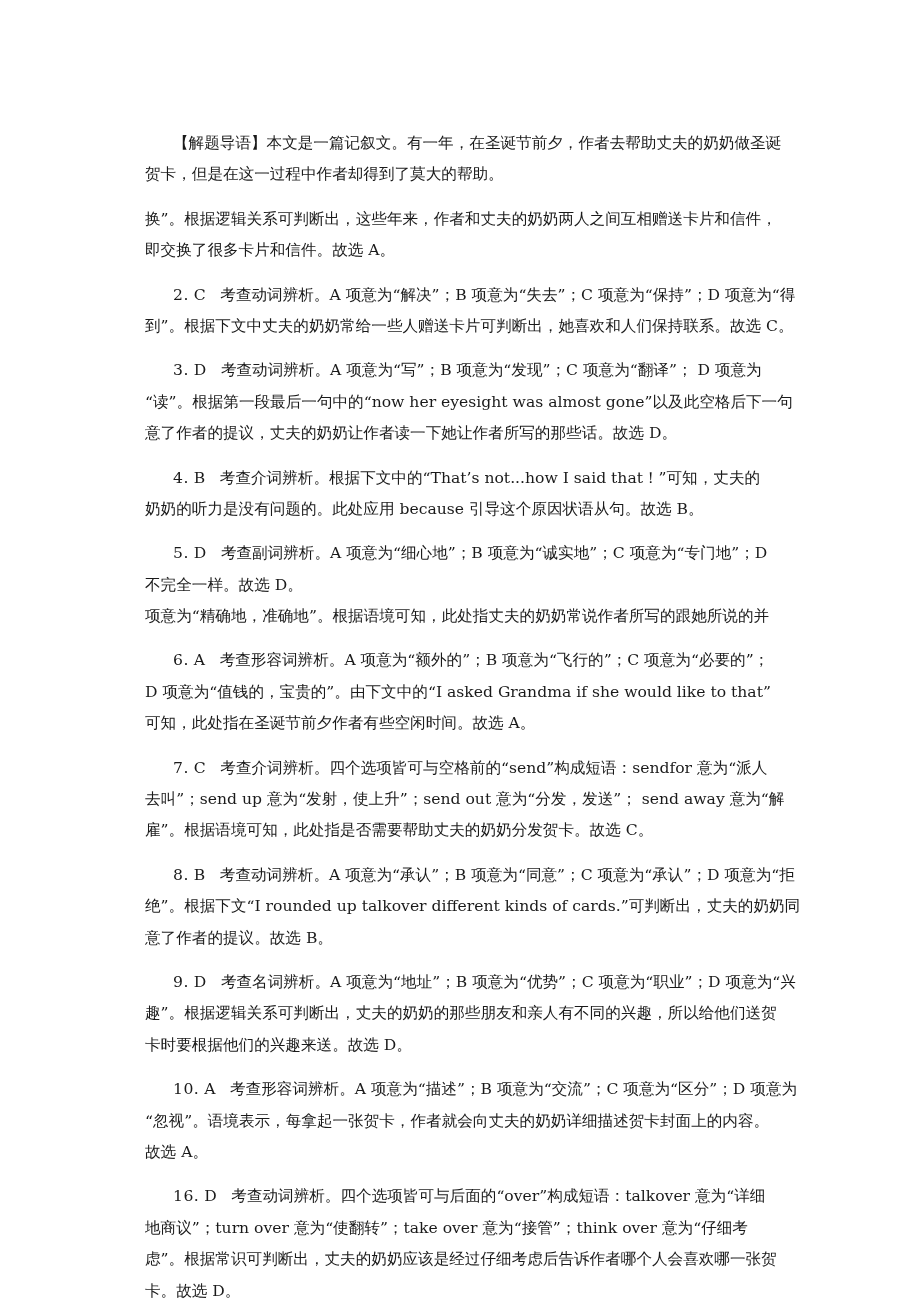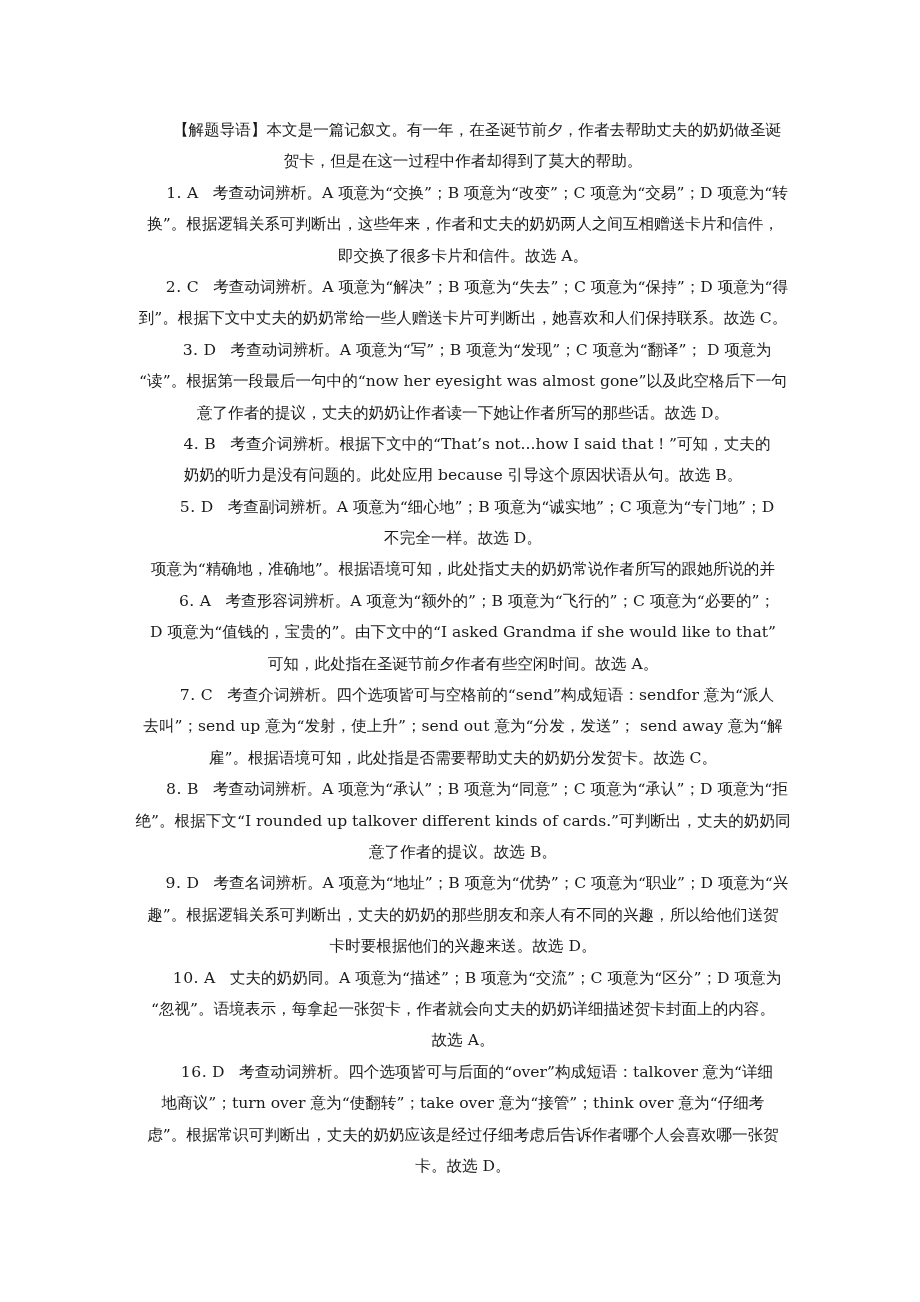--- a/index.html
+++ b/index.html
@@ -9,7 +9,7 @@
     font-family: "DejaVu Serif", "Liberation Serif", serif;
     font-size: 15.6px; color: #1a1a1a;
   }
-  .para { margin: 0; text-align: center; }
+  .para { margin: 13px; }
   .line { display: block; height: 31.4px; line-height: 31.4px; white-space: nowrap; overflow: visible; }
   .first { padding-left: 28px; }
   .item-head { letter-spacing: 0.5px; }

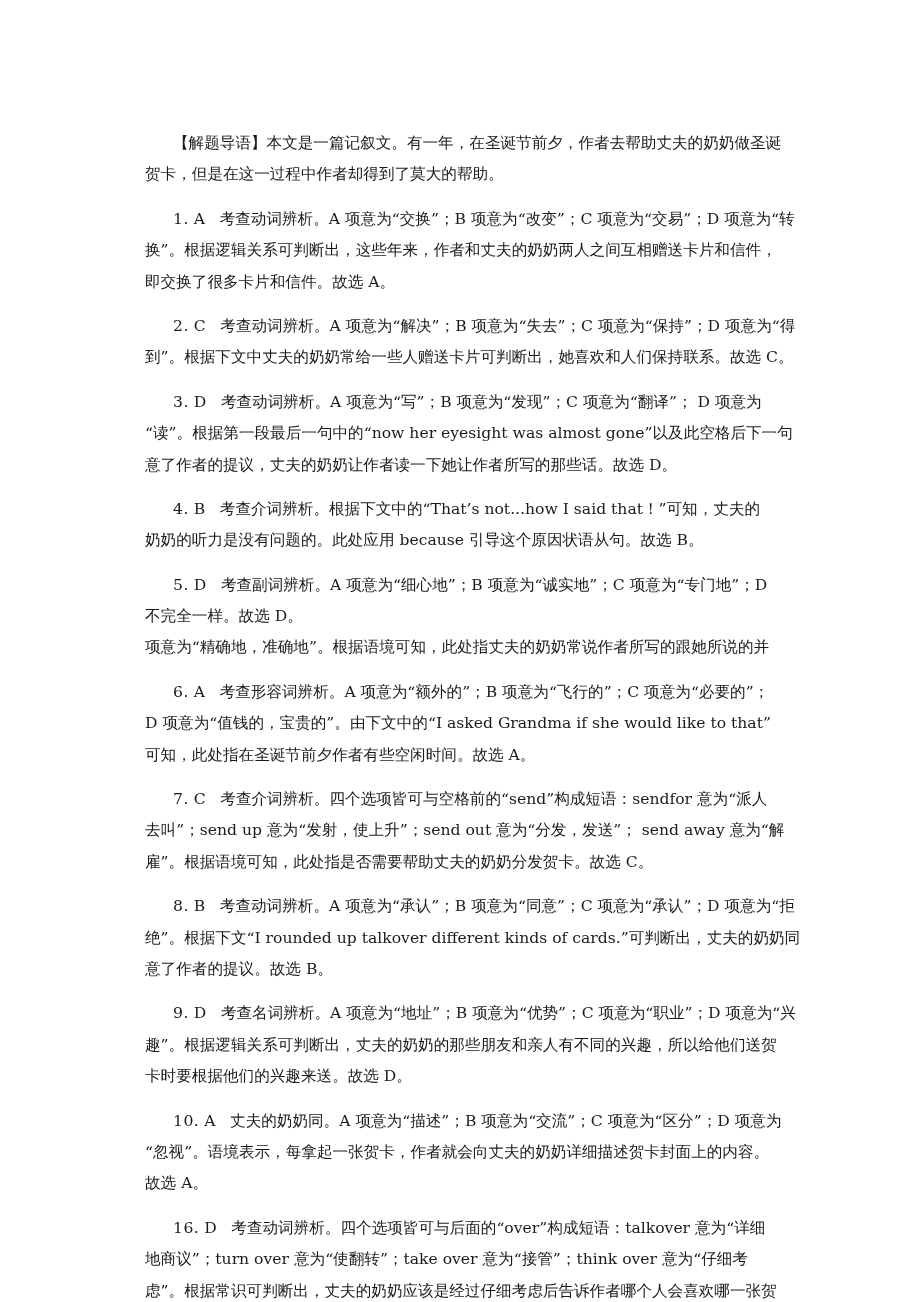--- a/index.html
+++ b/index.html
@@ -26,7 +26,6 @@
   </div>
 
   <div class="para">
-    <span class="line first"><span class="item-head">1.</span> <span class="item-head">A</span><span class="spacer-after-head"></span><span>考查动词辨析。A 项意为“交换”；B 项意为“改变”；C 项意为“交易”；D 项意为“转</span></span>
     <span class="line">换”。根据逻辑关系可判断出，这些年来，作者和丈夫的奶奶两人之间互相赠送卡片和信件，</span>
     <span class="line">即交换了很多卡片和信件。故选 A。</span>
   </div>

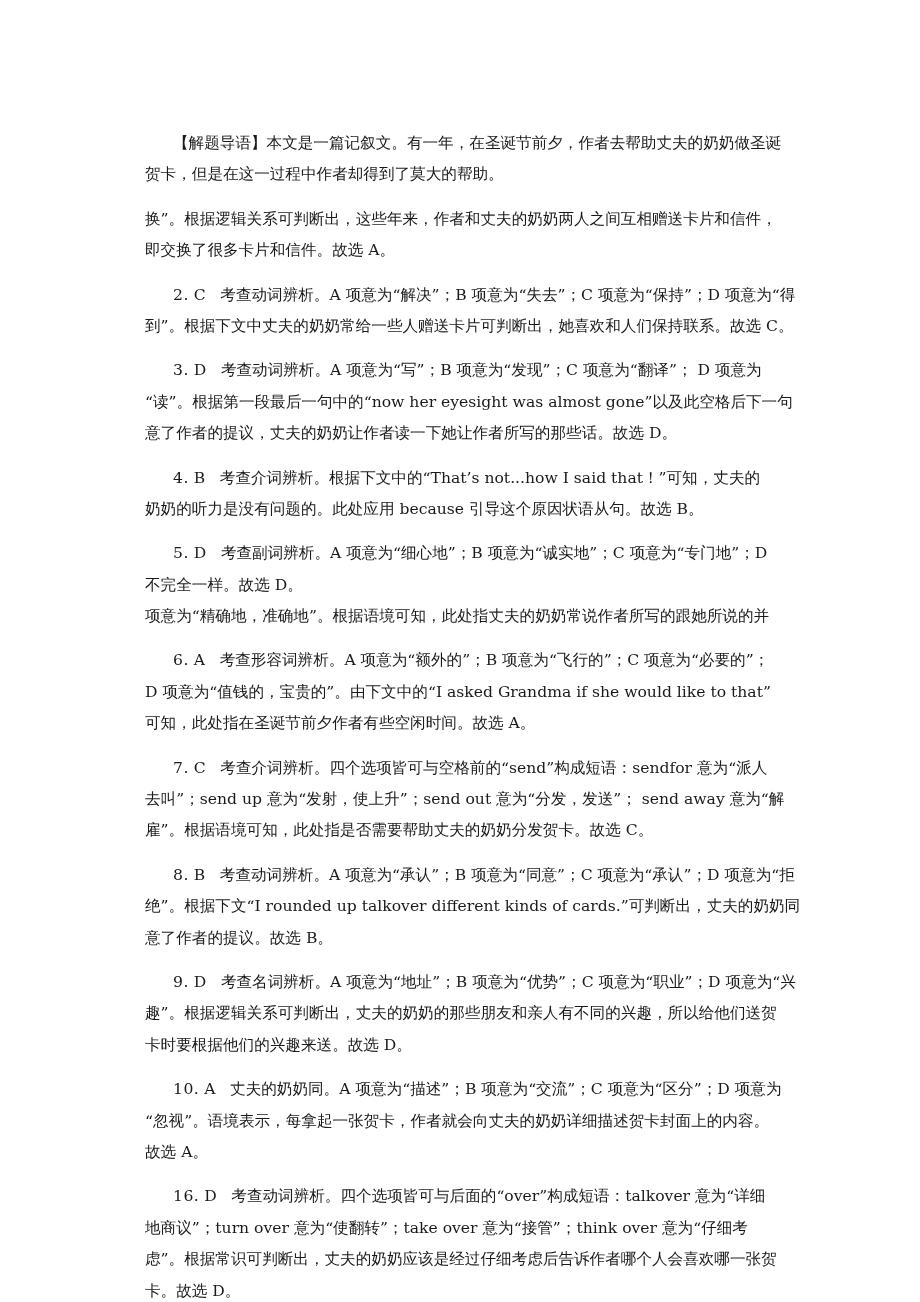--- a/index.html
+++ b/index.html
@@ -77,7 +77,7 @@
   </div>
 
   <div class="para">
-    <span class="line first"><span class="item-head">10.</span> <span class="item-head">A</span><span class="spacer-after-head"></span><span>丈夫的奶奶同。A 项意为“描述”；B 项意为“交流”；C 项意为“区分”；D 项意为</span></span>
+    <span class="line first"><span class="item-head">10.</span> <span class="item-head">A</span><span class="spacer-after-head"></span><span>考查形容词辨析。A 项意为“描述”；B 项意为“交流”；C 项意为“区分”；D 项意为</span></span>
     <span class="line">“忽视”。语境表示，每拿起一张贺卡，作者就会向丈夫的奶奶详细描述贺卡封面上的内容。</span>
     <span class="line">故选 A。</span>
   </div>

